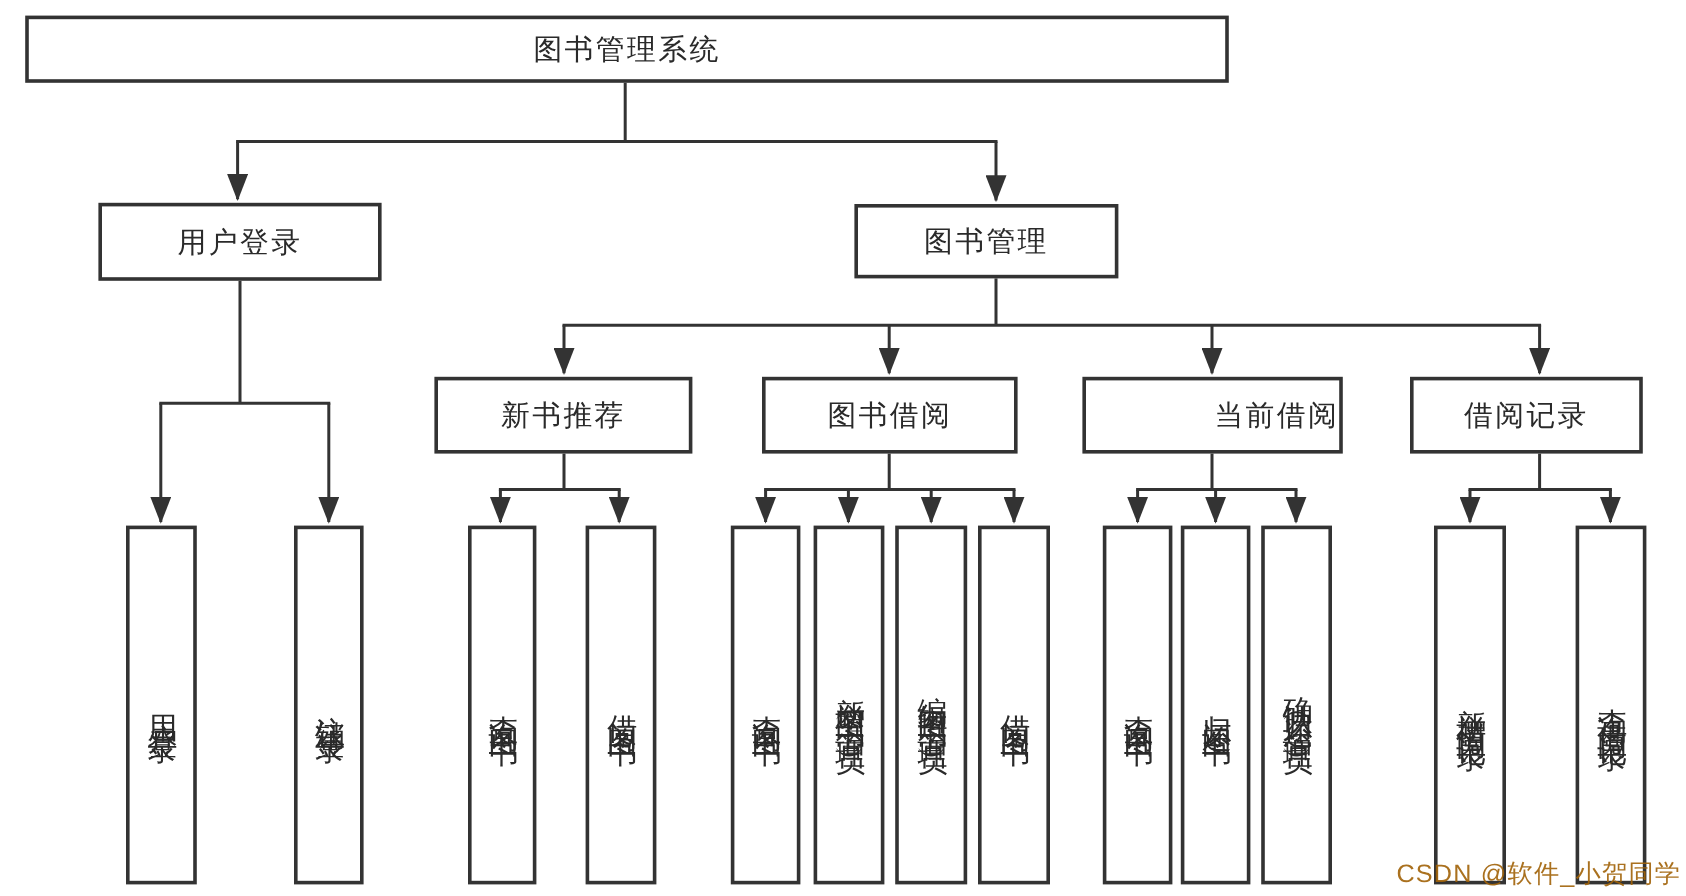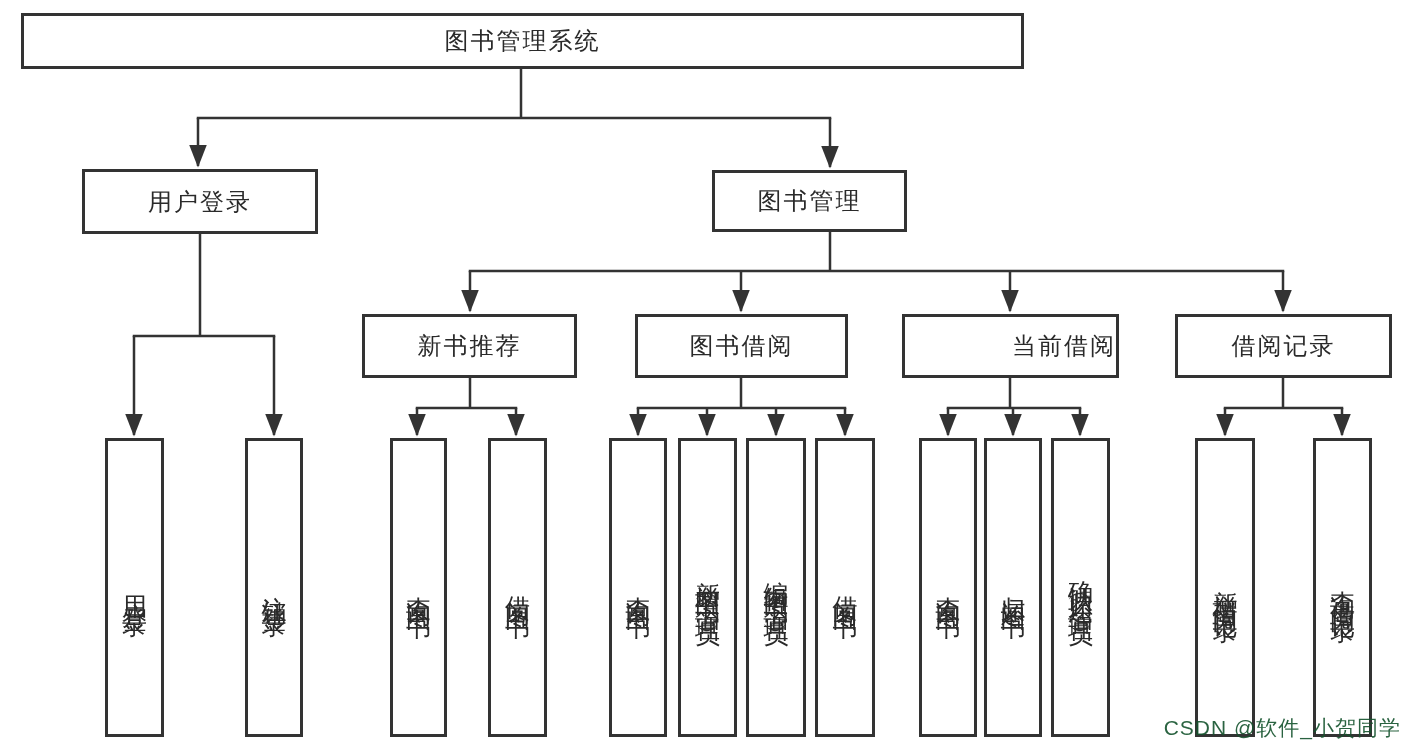--- a/index.html
+++ b/index.html
@@ -78,7 +78,7 @@
   <div class="box h-box" style="left:82px;top:169px;width:236px;height:65px;">
     <span>用户登录</span>
   </div>
-  <div class="box h-box" style="left:712px;top:170px;width:195px;height:62px;">
+  <div class="box h-box" style="left:712px;top:170px;width:220px;height:62px;">
     <span>图书管理</span>
   </div>
 

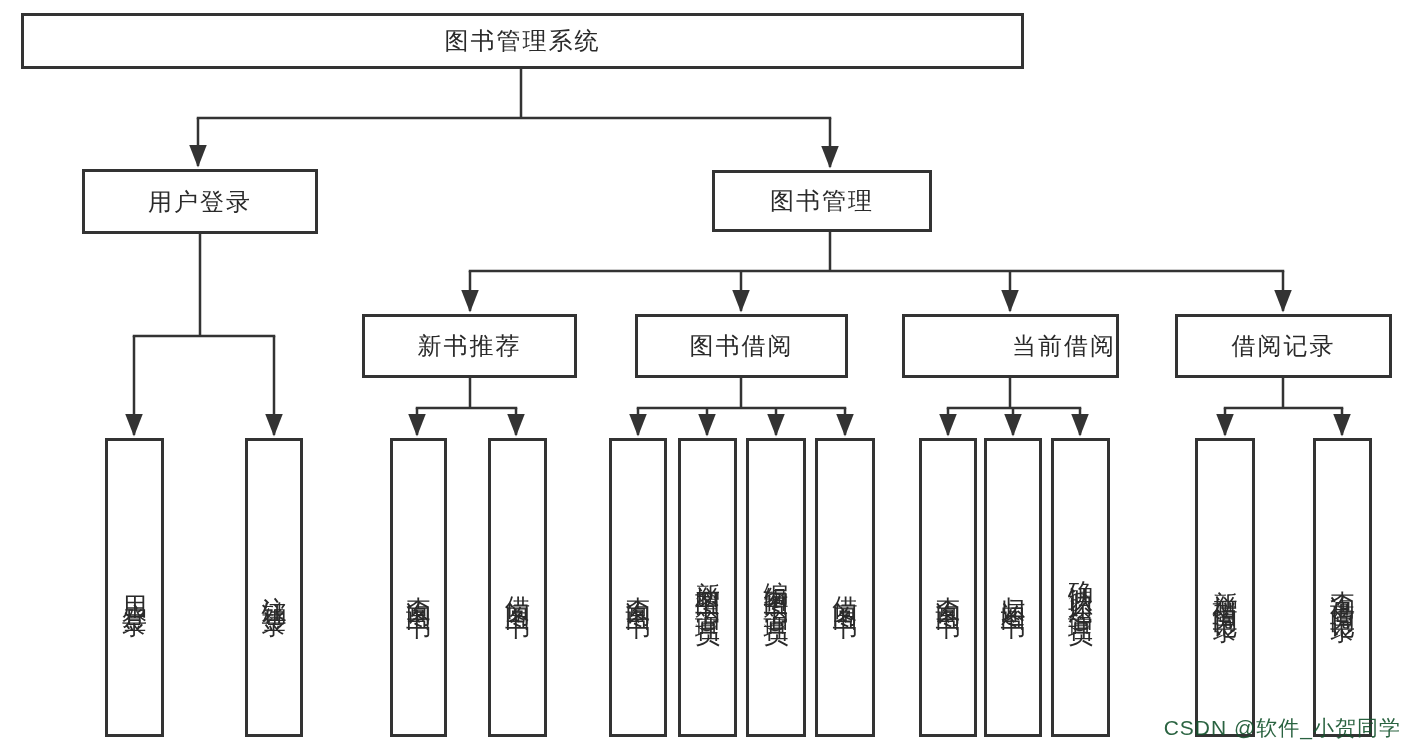--- a/index.html
+++ b/index.html
@@ -91,7 +91,7 @@
   <div class="box h-box" style="left:902px;top:314px;width:217px;height:64px;justify-content:flex-end;">
     <span>当前借阅</span>
   </div>
-  <div class="box h-box" style="left:1175px;top:314px;width:217px;height:64px;">
+  <div class="box h-box" style="left:1175px;top:314px;width:194px;height:64px;">
     <span>借阅记录</span>
   </div>
 

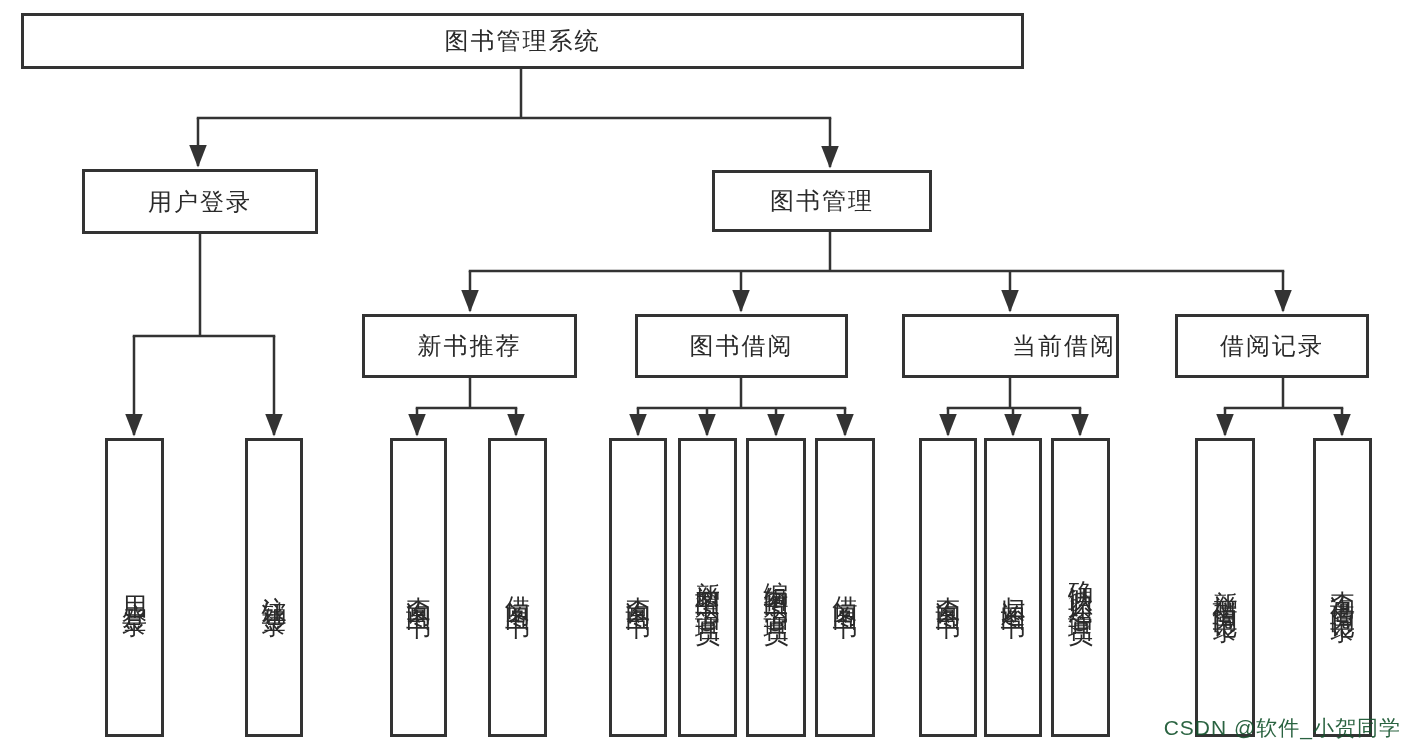--- a/index.html
+++ b/index.html
@@ -22,7 +22,7 @@
   }
   .watermark{
     position:absolute;right:4px;top:714px;z-index:3;
-    font-size:21px;letter-spacing:1px;color:#14532d;opacity:.9;white-space:nowrap;
+    font-size:21px;letter-spacing:1px;color:#a16207;opacity:.9;white-space:nowrap;
   }
 </style>
 </head>

